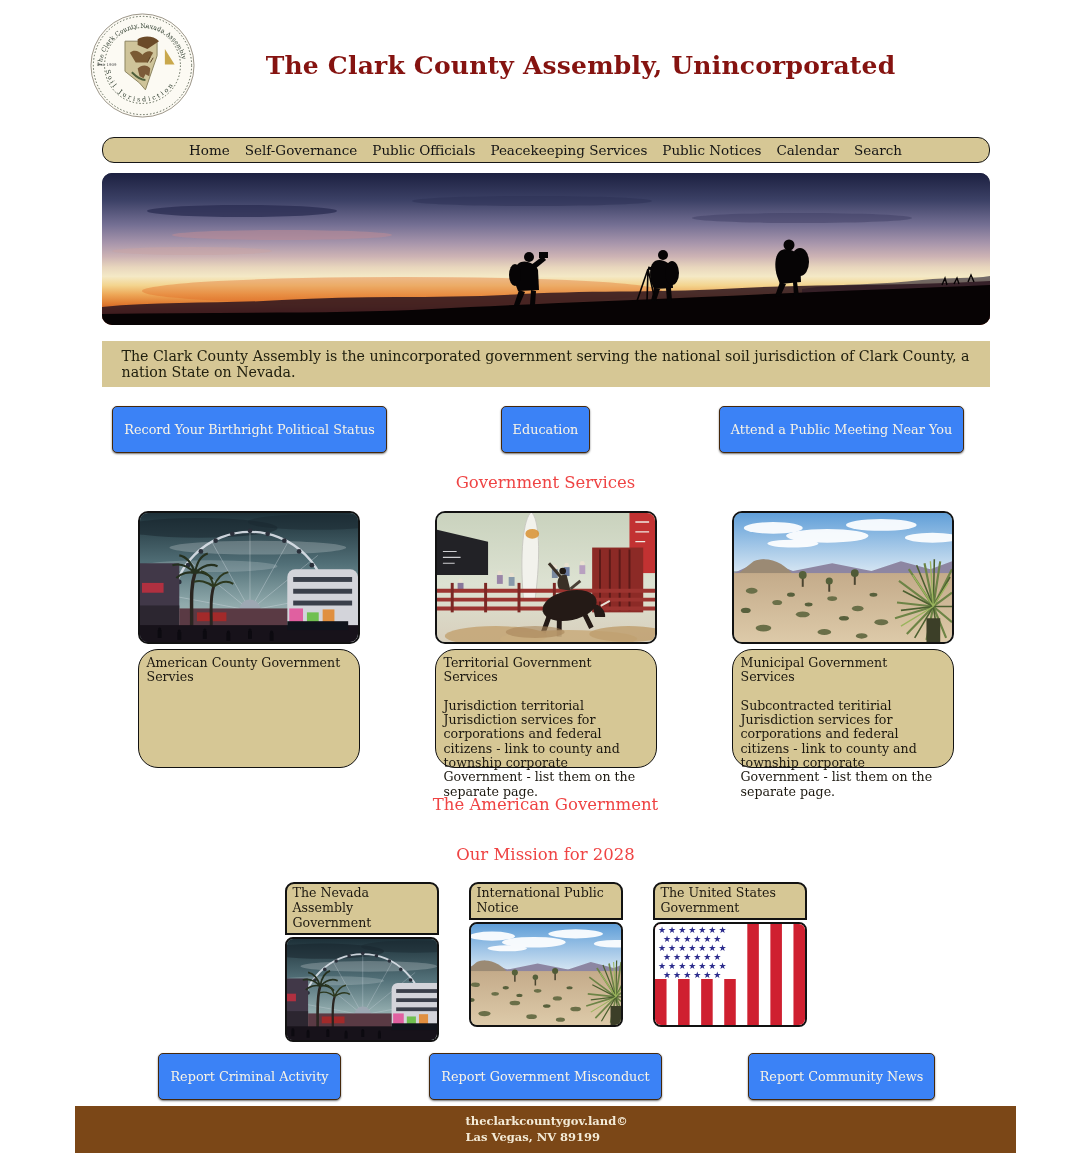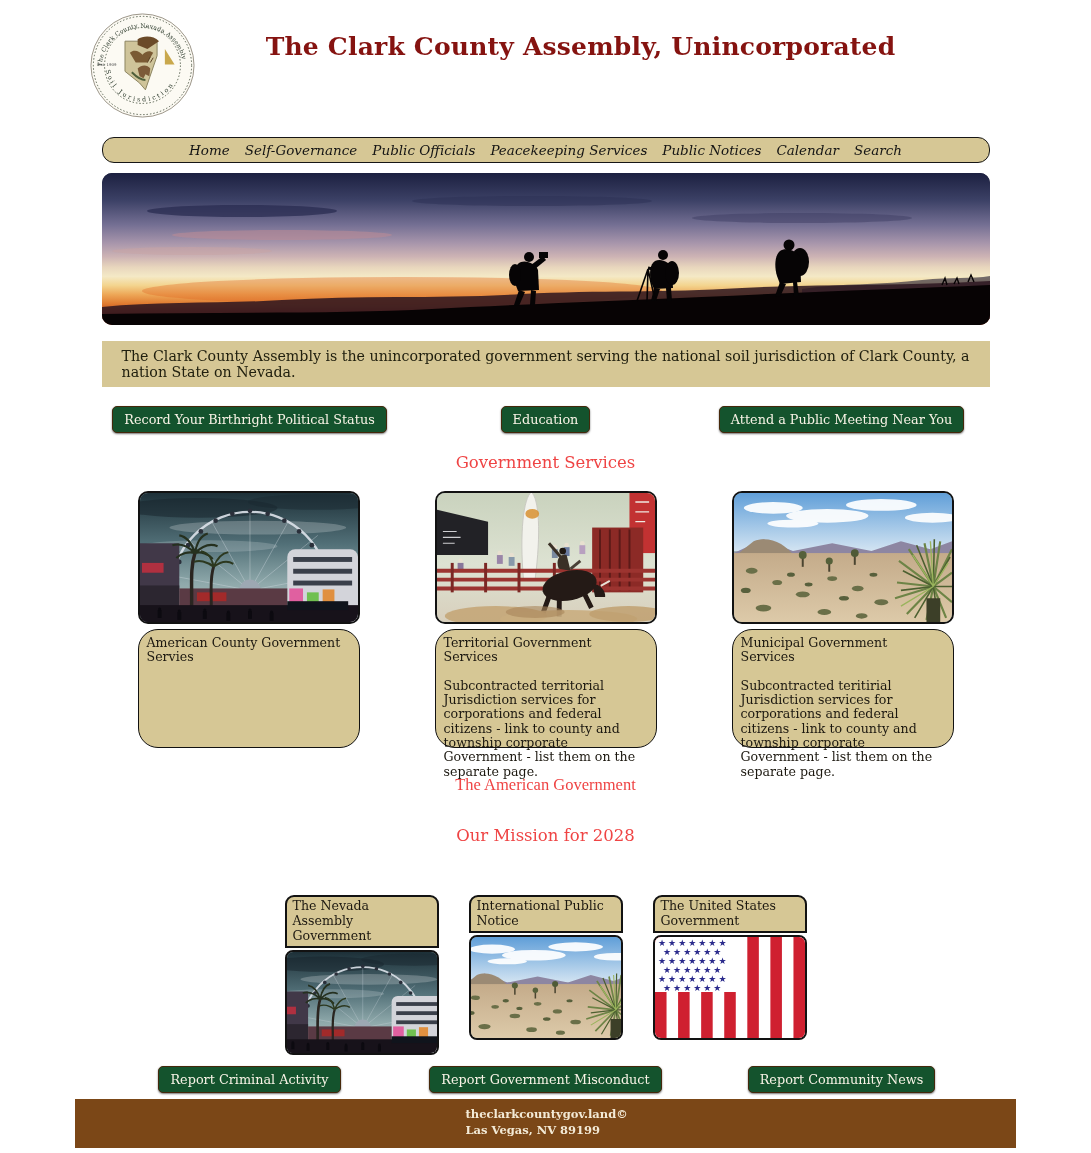--- a/index.html
+++ b/index.html
@@ -14,7 +14,7 @@
   .header{height:137px;position:relative;}
   .logo{position:absolute;left:-13px;top:12px;width:107px;height:107px;}
   .site-title{
-    text-align:center;padding-top:32px;margin:0 0 0 70px;
+    text-align:center;padding-top:51px;margin:0 0 0 70px;
     font-size:25px;font-weight:bold;color:#851310;letter-spacing:.2px;
   }
 

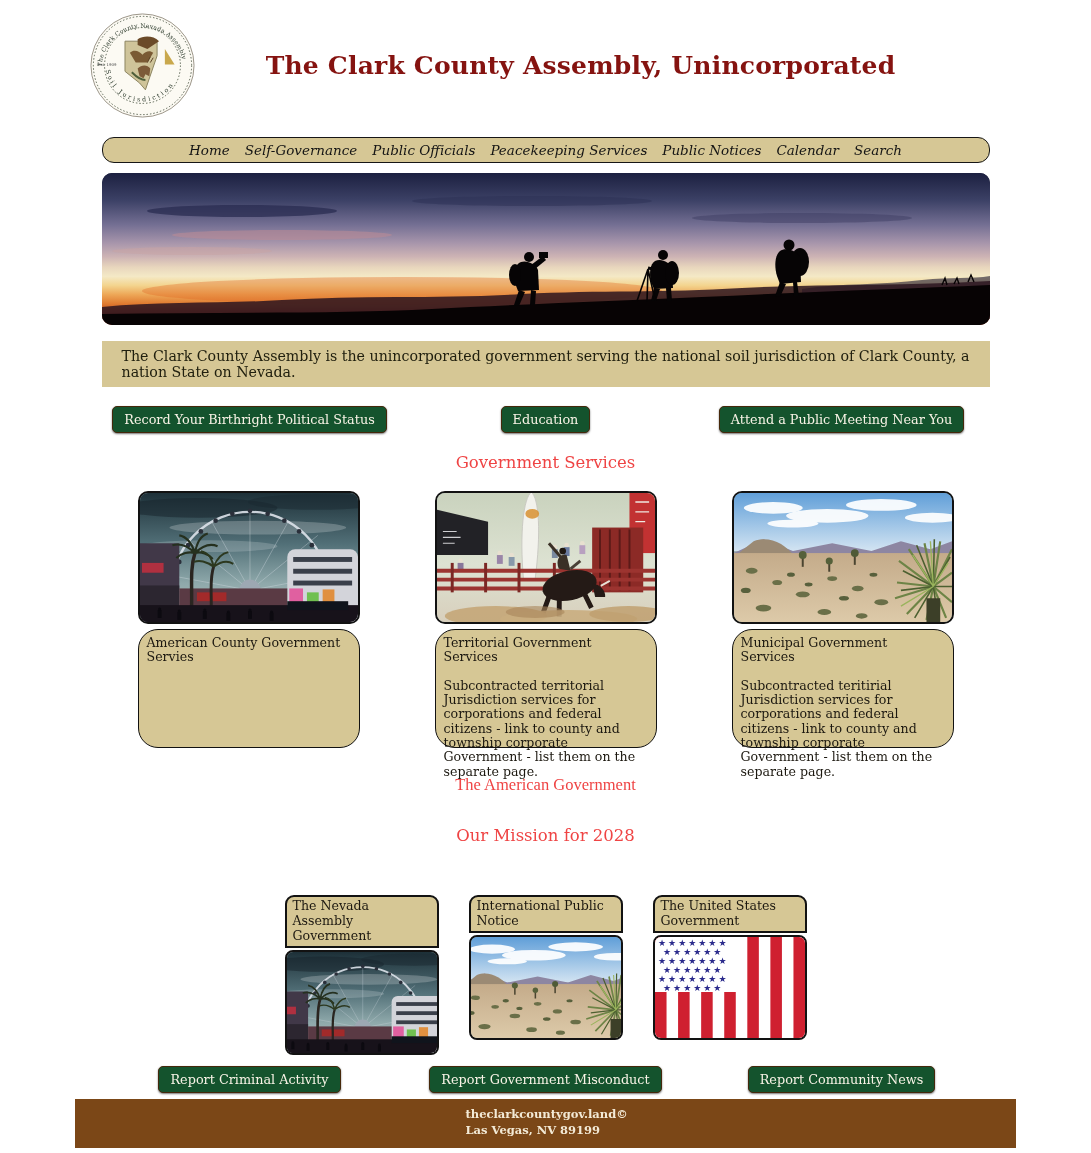--- a/index.html
+++ b/index.html
@@ -23,7 +23,6 @@
     height:24px;background:#d6c795;border:1px solid #161616;border-radius:12px;
     display:flex;justify-content:center;align-items:center;gap:15px;
     font-size:13.5px;
-    font-style:italic;
   }
   .nav a{color:#141414;text-decoration:none;cursor:pointer;}
 

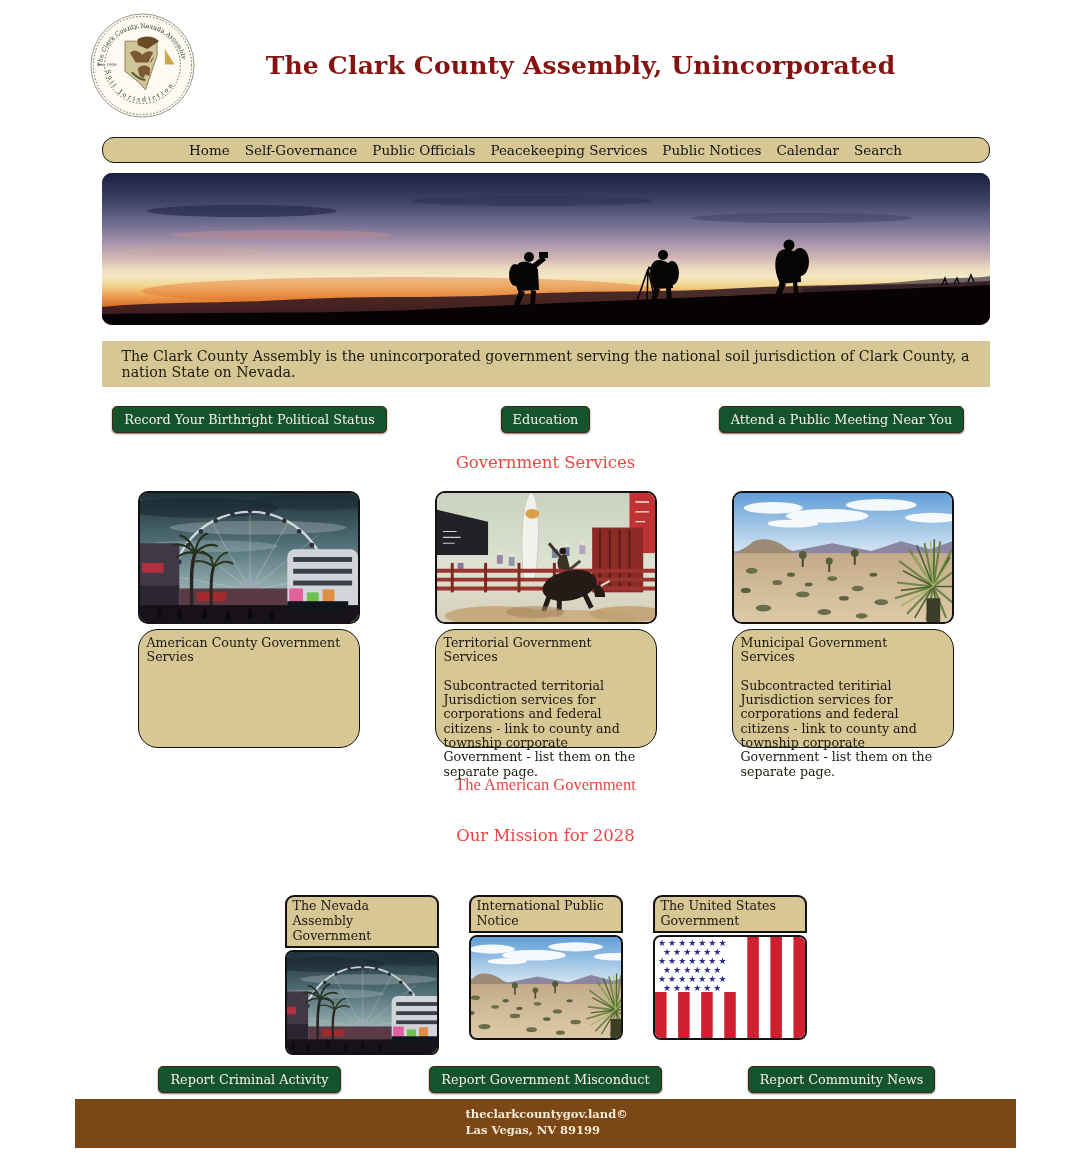--- a/index.html
+++ b/index.html
@@ -40,8 +40,8 @@
   .btn-row{margin-top:19px;display:grid;grid-template-columns:1fr 1fr 1fr;}
   .btn-row .cell{display:flex;justify-content:center;align-items:center;}
   .btn{
-    background:#14532d;color:#f8f3e6;border:1px solid #45280b;border-radius:5px;
-    padding:5px 11px;font-size:12.8px;font-family:inherit;
+    background:#3b82f6;color:#f8f3e6;border:1px solid #45280b;border-radius:5px;
+    padding:15px 11px;font-size:12.8px;font-family:inherit;
     box-shadow:0 1px 2px rgba(0,0,0,.55);cursor:pointer;white-space:nowrap;
   }
 

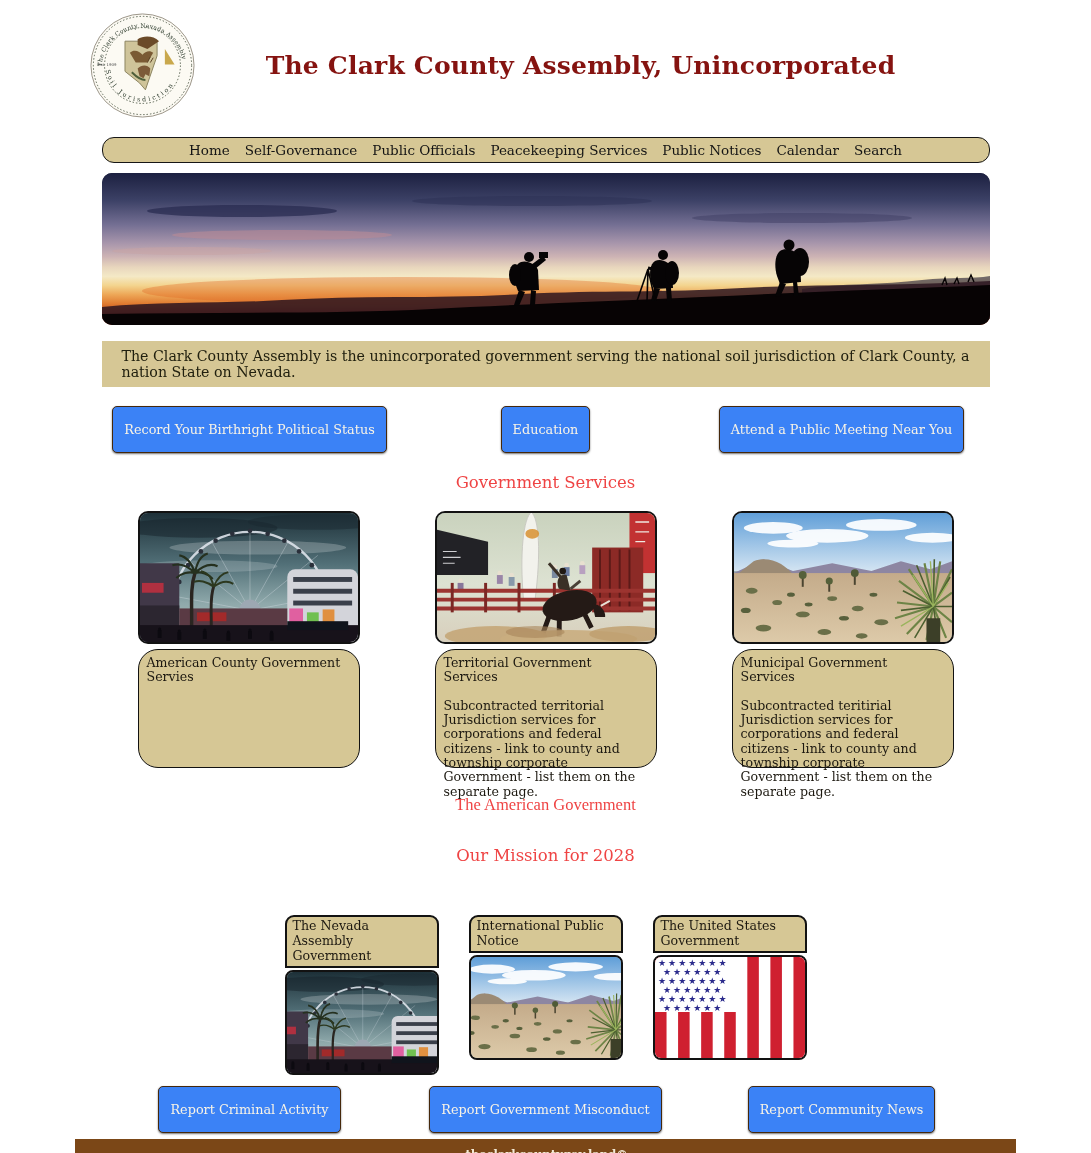--- a/index.html
+++ b/index.html
@@ -458,7 +458,7 @@
       <div class="card-text">
         <div class="card-title">Territorial Government Services</div>
         <div class="card-body">
-          <div>Subcontracted territorial</div>
+          <div>Jurisdiction territorial</div>
           <div>Jurisdiction services for corporations and federal citizens - link to county and township corporate Government - list them on the separate page.</div>
         </div>
       </div>

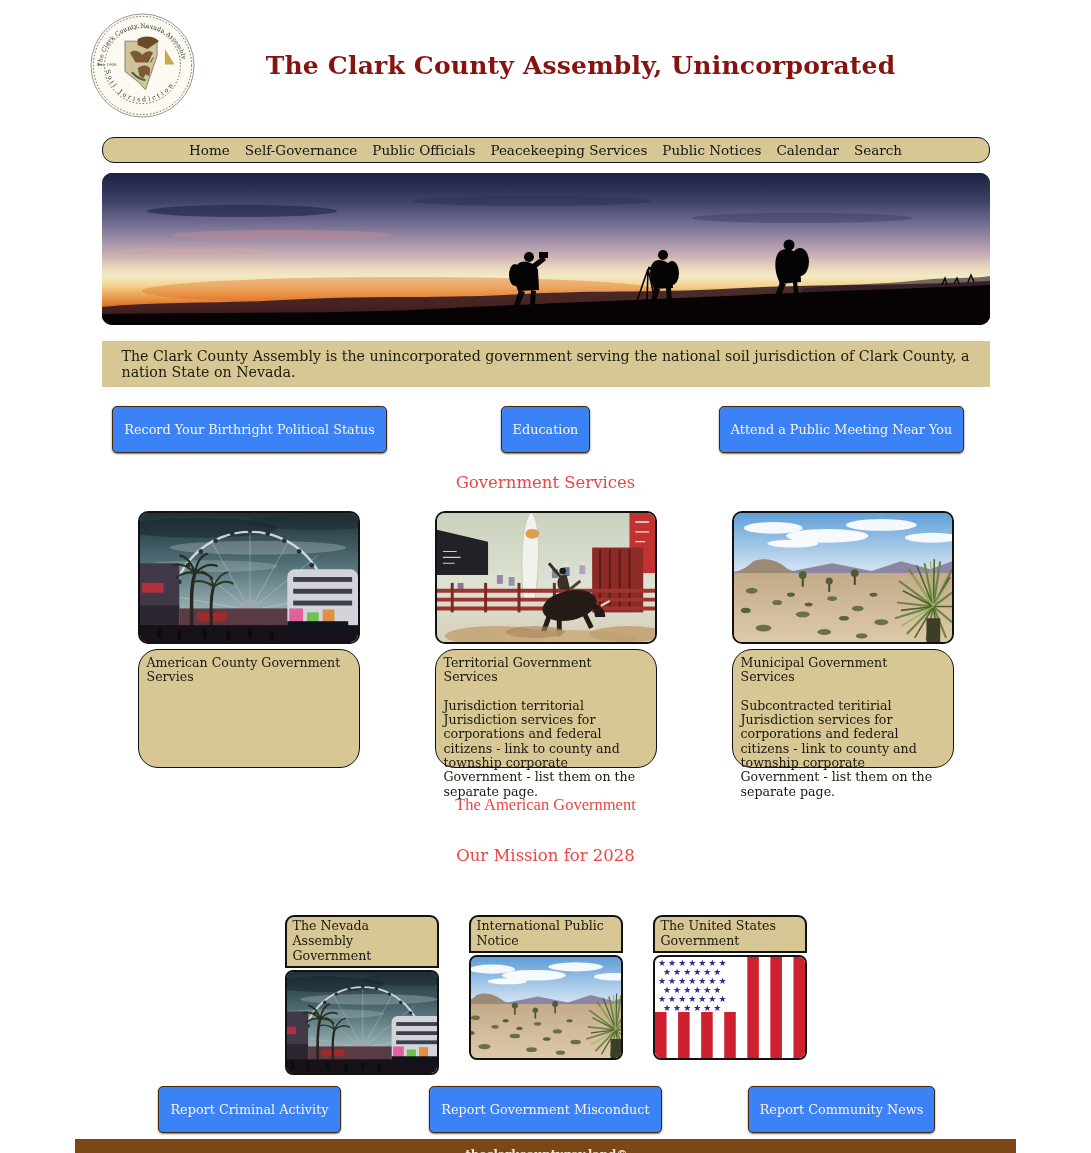--- a/index.html
+++ b/index.html
@@ -50,7 +50,7 @@
     margin:20px 0 0;text-align:center;color:#ef4444;
     font-size:16.5px;font-weight:normal;
   }
-  .section-heading.gap-lg{margin-top:27px;font-family:Liberation Serif, serif;}
+  .section-heading.gap-lg{margin-top:27px;}
   .section-heading.gap-xl{margin-top:31px;}
 
   

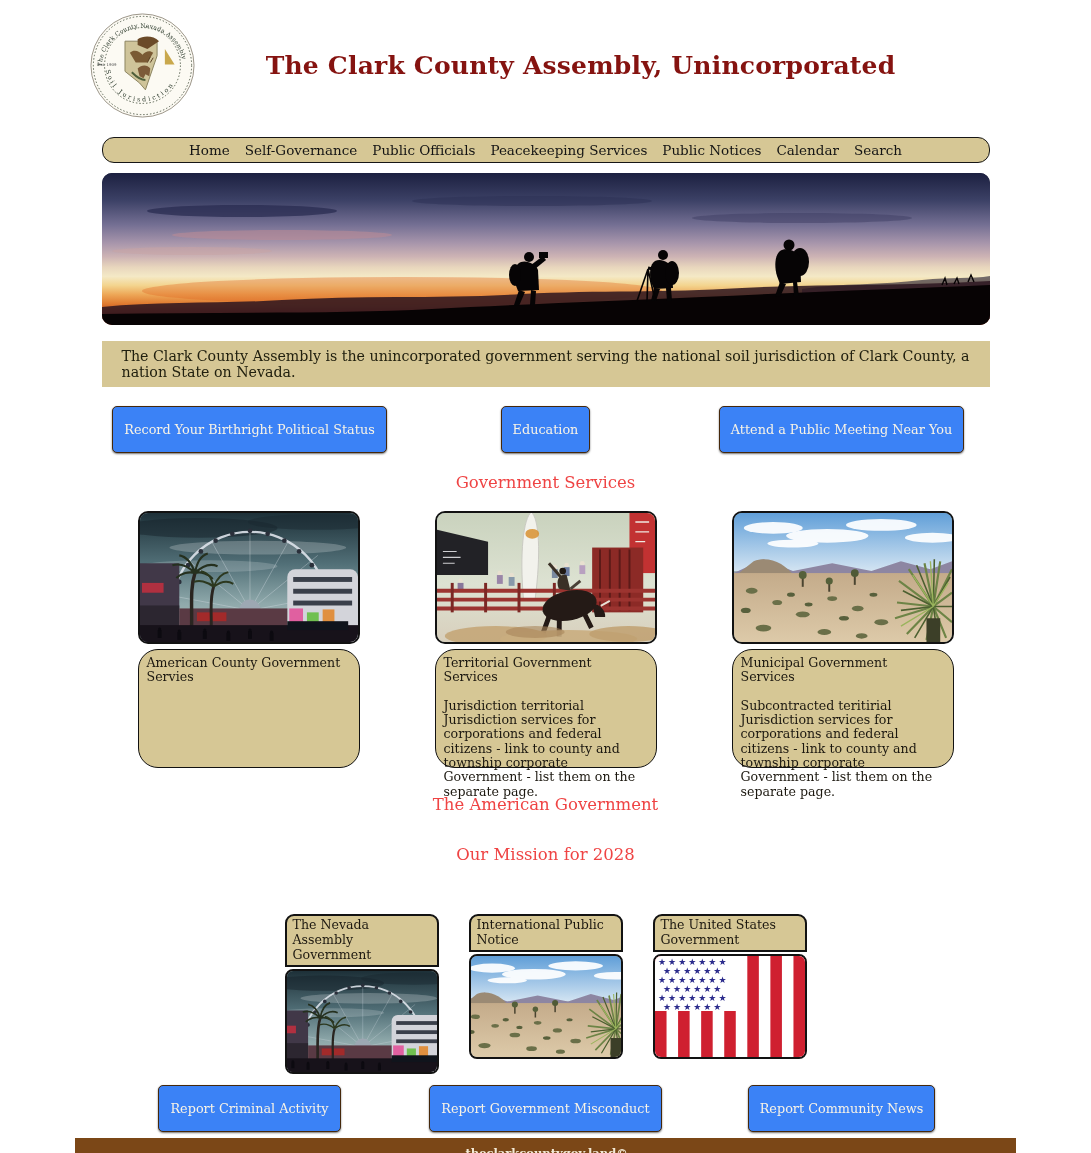--- a/index.html
+++ b/index.html
@@ -73,7 +73,7 @@
 
   
   .mini-row{margin-top:18px;display:flex;justify-content:center;gap:30px;}
-  .mini{width:154px;margin-top:32px;}
+  .mini{width:154px;}
   .mini-header{
     box-sizing:border-box;width:154px;min-height:34px;
     background:#d6c795;border:2px solid #121212;border-radius:9px 9px 0 0;

